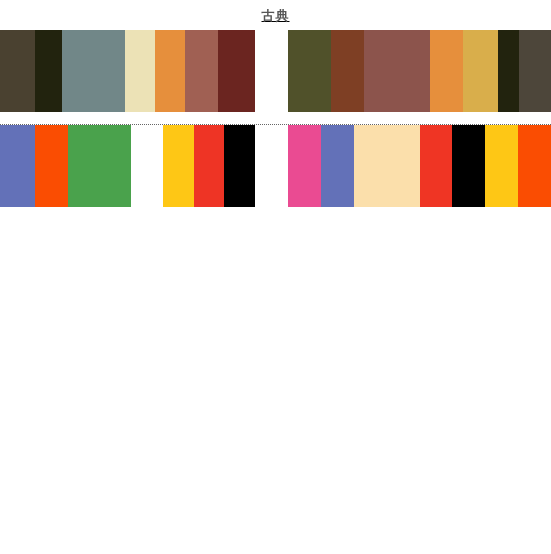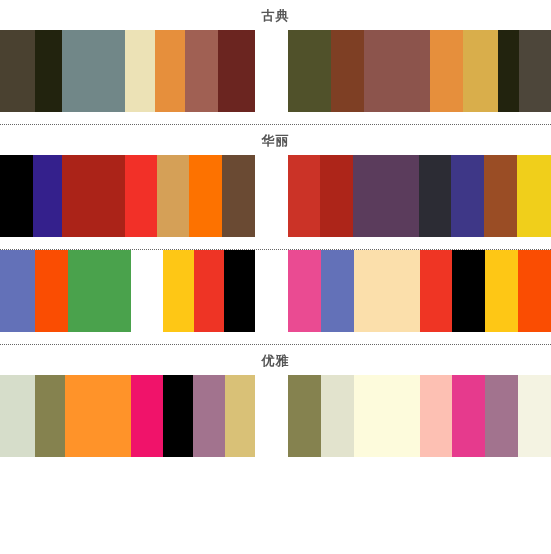--- a/index.html
+++ b/index.html
@@ -19,6 +19,7 @@
     width: 551px;
     height: 554px;
     box-sizing: border-box;
+    text-decoration: underline;
   }
   .section {
     position: relative;

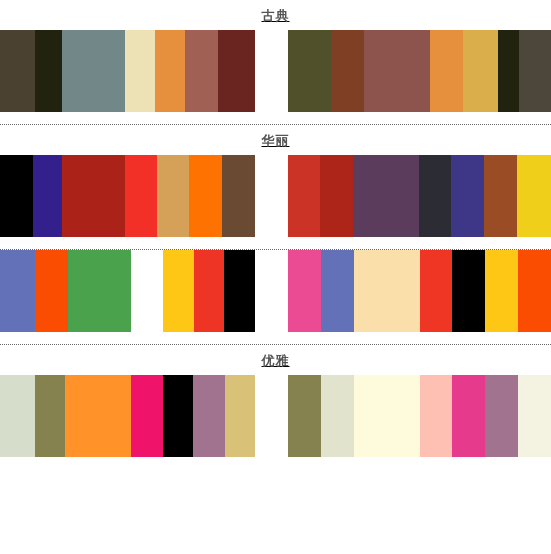--- a/index.html
+++ b/index.html
@@ -93,31 +93,6 @@
     </div>
     <div class="section">
       <div class="divider" style="border-top-color: rgb(102, 102, 102);"></div>
-      <div class="section-title" style="color: rgb(85, 85, 85);">华丽</div>
-      <div class="palettes-row">
-        <div class="palette" style="left: 0px; width: 255px;">
-          <div class="swatch" title="#000000" style="width: 33px; background: rgb(0, 0, 0);"></div>
-          <div class="swatch" title="#34208c" style="width: 29px; background: rgb(52, 32, 140);"></div>
-          <div class="swatch" title="#ab2318" style="width: 63px; background: rgb(171, 35, 24);"></div>
-          <div class="swatch" title="#f23028" style="width: 32px; background: rgb(242, 48, 40);"></div>
-          <div class="swatch" title="#d5a057" style="width: 32px; background: rgb(213, 160, 87);"></div>
-          <div class="swatch" title="#fd7200" style="width: 33px; background: rgb(253, 114, 0);"></div>
-          <div class="swatch" title="#6a4a33" style="width: 33px; background: rgb(106, 74, 51);"></div>
-        </div>
-        <div class="palette" style="left: 288px; width: 263px;">
-          <div class="swatch" title="#cb3327" style="width: 32px; background: rgb(203, 51, 39);"></div>
-          <div class="swatch" title="#ad2519" style="width: 33px; background: rgb(173, 37, 25);"></div>
-          <div class="swatch" title="#5b3c5c" style="width: 66px; background: rgb(91, 60, 92);"></div>
-          <div class="swatch" title="#2c2c34" style="width: 32px; background: rgb(44, 44, 52);"></div>
-          <div class="swatch" title="#3e3787" style="width: 33px; background: rgb(62, 55, 135);"></div>
-          <div class="swatch" title="#9a4d25" style="width: 33px; background: rgb(154, 77, 37);"></div>
-          <div class="swatch" title="#f0cf1b" style="width: 34px; background: rgb(240, 207, 27);"></div>
-        </div>
-      </div>
-      <div class="sec-gap-bottom"></div>
-    </div>
-    <div class="section">
-      <div class="divider" style="border-top-color: rgb(102, 102, 102);"></div>
       <div class="palettes-row">
         <div class="palette" style="left: 0px; width: 131px;">
           <div class="swatch" title="#6371b8" style="width: 35px; background: rgb(99, 113, 184);"></div>

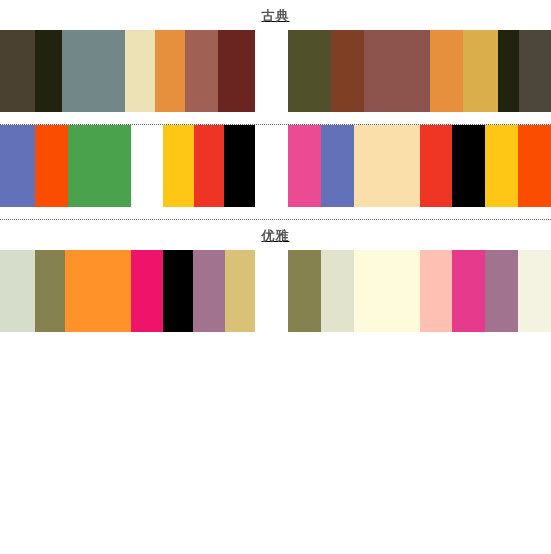--- a/index.html
+++ b/index.html
@@ -116,31 +116,6 @@
       </div>
       <div class="sec-gap-bottom"></div>
     </div>
-    <div class="section">
-      <div class="divider" style="border-top-color: rgb(102, 102, 102);"></div>
-      <div class="section-title" style="color: rgb(85, 85, 85);">优雅</div>
-      <div class="palettes-row">
-        <div class="palette" style="left: 0px; width: 255px;">
-          <div class="swatch" title="#d6ddca" style="width: 35px; background: rgb(214, 221, 202);"></div>
-          <div class="swatch" title="#85824f" style="width: 30px; background: rgb(133, 130, 79);"></div>
-          <div class="swatch" title="#ff9329" style="width: 66px; background: rgb(255, 147, 41);"></div>
-          <div class="swatch" title="#f0136a" style="width: 32px; background: rgb(240, 19, 106);"></div>
-          <div class="swatch" title="#000000" style="width: 30px; background: rgb(0, 0, 0);"></div>
-          <div class="swatch" title="#a2738e" style="width: 32px; background: rgb(162, 115, 142);"></div>
-          <div class="swatch" title="#d9c177" style="width: 30px; background: rgb(217, 193, 119);"></div>
-        </div>
-        <div class="palette" style="left: 288px; width: 263px;">
-          <div class="swatch" title="#85824f" style="width: 33px; background: rgb(133, 130, 79);"></div>
-          <div class="swatch" title="#e2e3cd" style="width: 33px; background: rgb(226, 227, 205);"></div>
-          <div class="swatch" title="#fdfbdc" style="width: 66px; background: rgb(253, 251, 220);"></div>
-          <div class="swatch" title="#fdc0b3" style="width: 32px; background: rgb(253, 192, 179);"></div>
-          <div class="swatch" title="#e63a8d" style="width: 33px; background: rgb(230, 58, 141);"></div>
-          <div class="swatch" title="#a2738e" style="width: 33px; background: rgb(162, 115, 142);"></div>
-          <div class="swatch" title="#f4f3e2" style="width: 33px; background: rgb(244, 243, 226);"></div>
-        </div>
-      </div>
-      <div class="sec-gap-bottom"></div>
-    </div>
   </div>
 
 </body></html>

